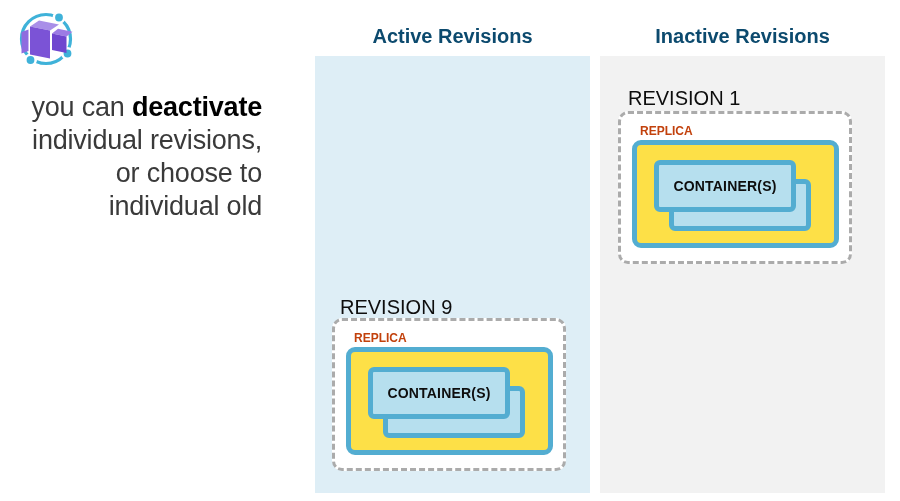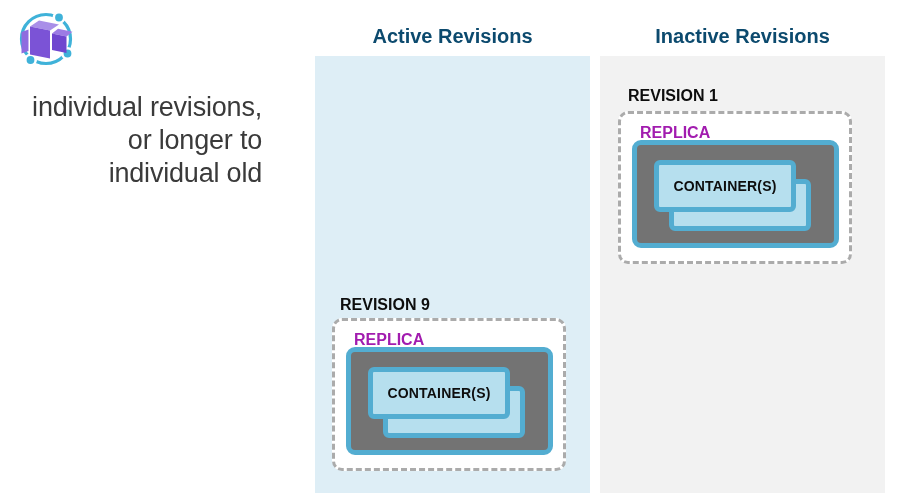--- a/index.html
+++ b/index.html
@@ -69,6 +69,7 @@
 </svg>
 
 <div class="para">
+  <div><span>you can </span><span class="bold">deactivate</span></div>
   <div>individual revisions,</div>
   <div>or longer to</div>
   <div>individual old</div>

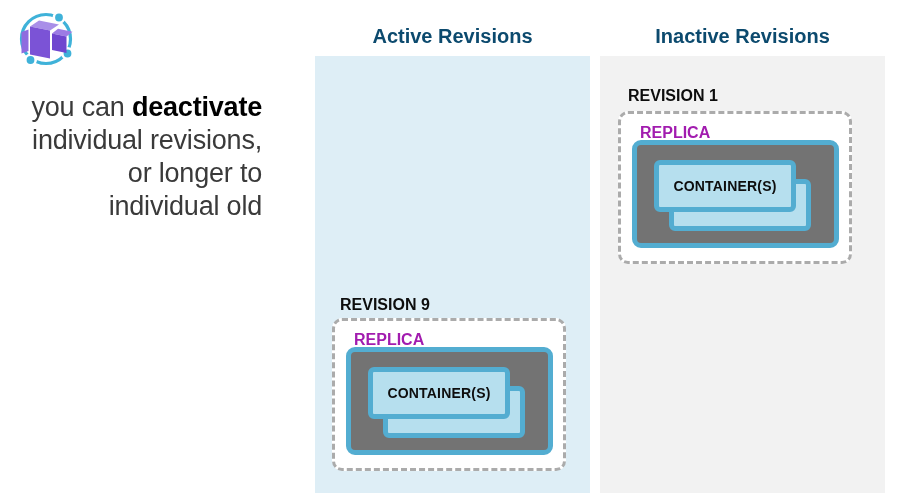--- a/index.html
+++ b/index.html
@@ -29,7 +29,7 @@
   .panel.active{left:315px;width:275px;background:#DEEEF6;}
   .panel.inactive{left:600px;width:285px;background:#F2F2F2;}
   
-  .rev-label{position:absolute;font-size:16px;font-weight:bold;color:#0d0d0d;white-space:nowrap;}
+  .rev-label{position:absolute;font-size:20px;font-weight:normal;color:#0d0d0d;white-space:nowrap;}
   .dashed{
     position:absolute;width:234px;height:153px;box-sizing:border-box;
     border:3px dashed #ABABAB;border-radius:10px;background:#ffffff;

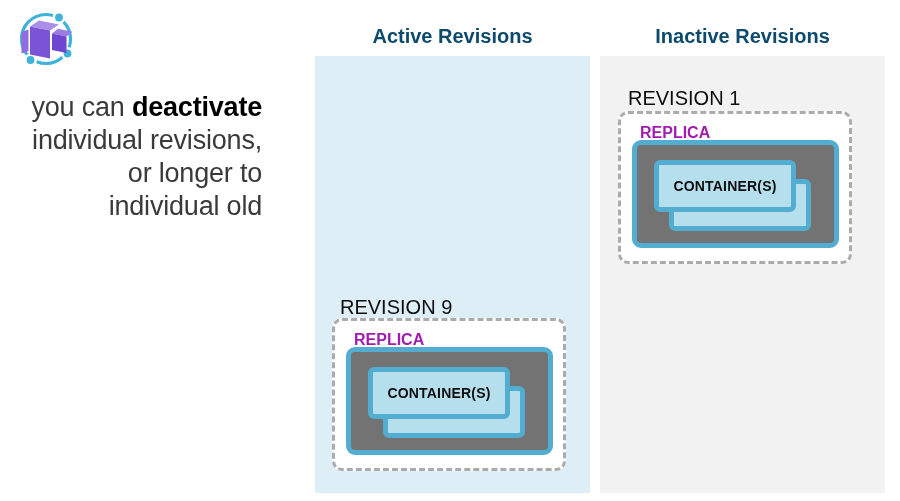--- a/index.html
+++ b/index.html
@@ -34,7 +34,7 @@
     position:absolute;width:234px;height:153px;box-sizing:border-box;
     border:3px dashed #ABABAB;border-radius:10px;background:#ffffff;
   }
-  .replica-label{position:absolute;left:19px;top:10px;font-size:16px;font-weight:bold;color:#a21caf;}
+  .replica-label{position:absolute;left:19px;top:10px;font-size:12px;font-weight:bold;color:#c2410c;}
   .replica{
     position:absolute;left:11px;top:26px;width:207px;height:108px;box-sizing:border-box;
     border:5px solid #53ADD1;border-radius:9px;background:#737373;

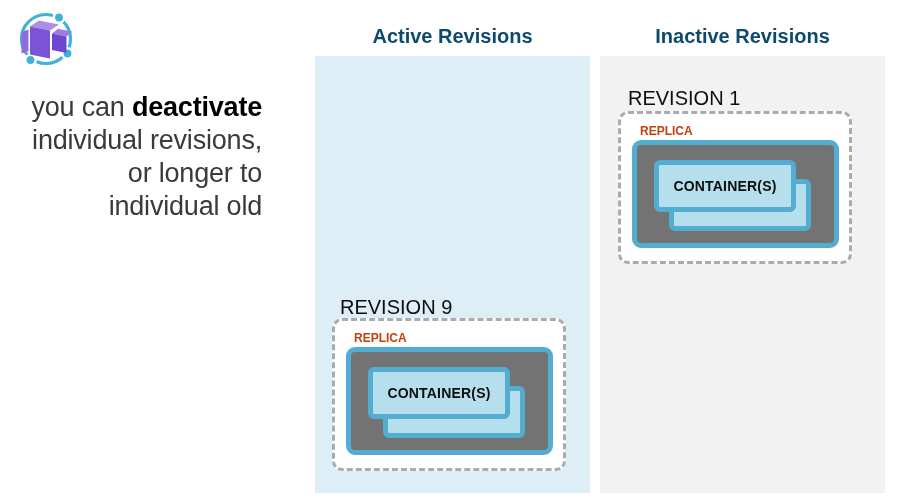--- a/index.html
+++ b/index.html
@@ -71,7 +71,7 @@
 <div class="para">
   <div><span>you can </span><span class="bold">deactivate</span></div>
   <div>individual revisions,</div>
-  <div>or longer to</div>
+  <div>or choose to</div>
   <div>individual old</div>
 </div>
 

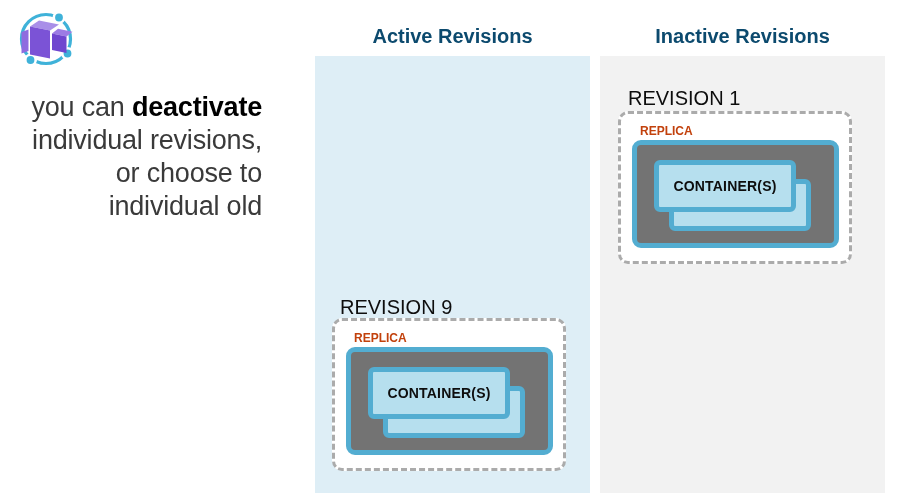--- a/index.html
+++ b/index.html
@@ -37,7 +37,7 @@
   .replica-label{position:absolute;left:19px;top:10px;font-size:12px;font-weight:bold;color:#c2410c;}
   .replica{
     position:absolute;left:11px;top:26px;width:207px;height:108px;box-sizing:border-box;
-    border:5px solid #53ADD1;border-radius:9px;background:#737373;
+    border:5px solid #53ADD1;border-radius:9px;background:#fde047;
   }
   .cbox{
     position:absolute;width:142px;height:52px;box-sizing:border-box;

